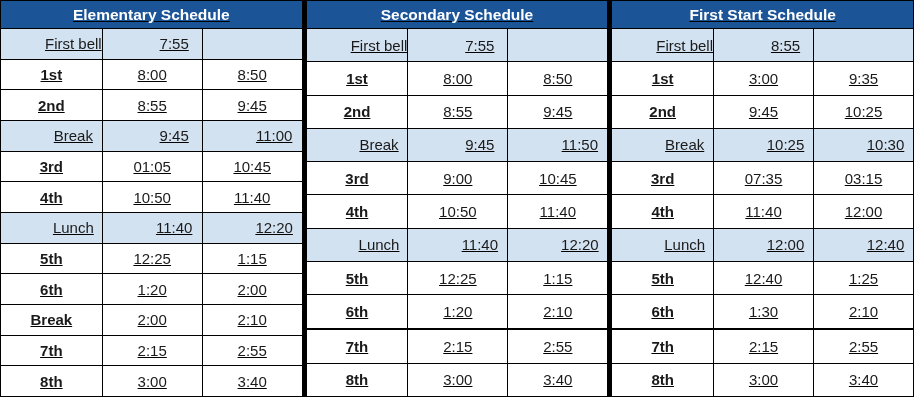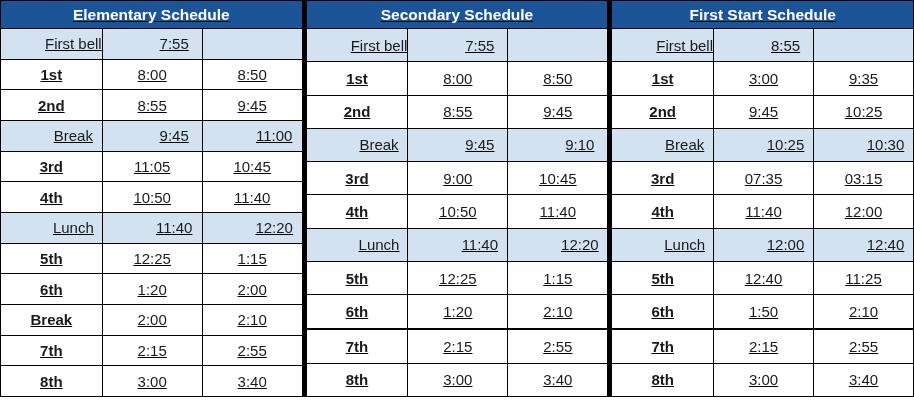--- a/index.html
+++ b/index.html
@@ -168,7 +168,7 @@
         <tr class="hl">
           <td>Break</td>
           <td>9:45</td>
-          <td>9:10</td>
+          <td>11:50</td>
         </tr>
         <tr class="bold-label">
           <td>3rd</td>

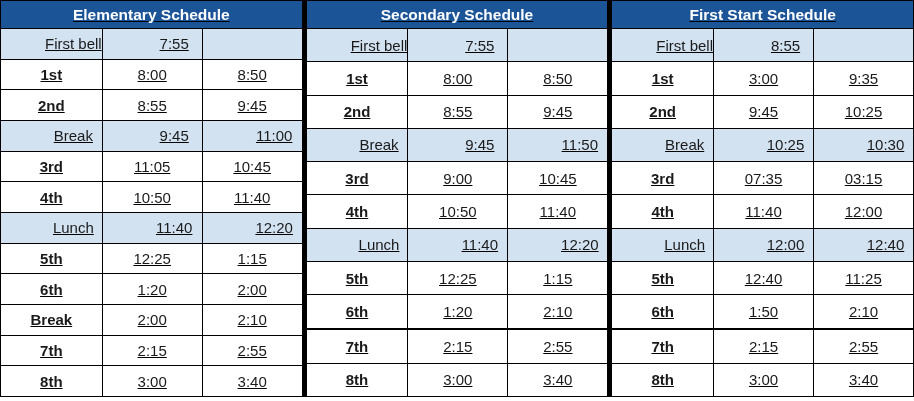--- a/index.html
+++ b/index.html
@@ -97,7 +97,7 @@
         </tr>
         <tr class="bold-label">
           <td>3rd</td>
-          <td>11:05</td>
+          <td>01:05</td>
           <td>10:45</td>
         </tr>
         <tr class="bold-label">

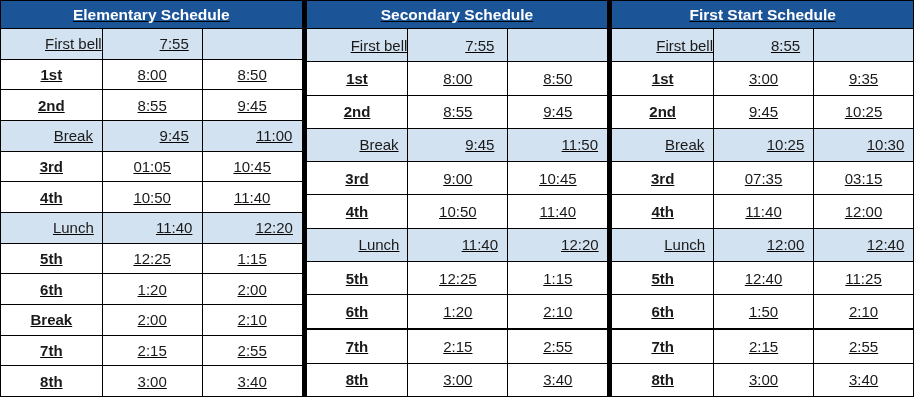--- a/index.html
+++ b/index.html
@@ -263,7 +263,7 @@
         <tr class="bold-label">
           <td>5th</td>
           <td>12:40</td>
-          <td>11:25</td>
+          <td>1:25</td>
         </tr>
         <tr class="bold-label">
           <td>6th</td>

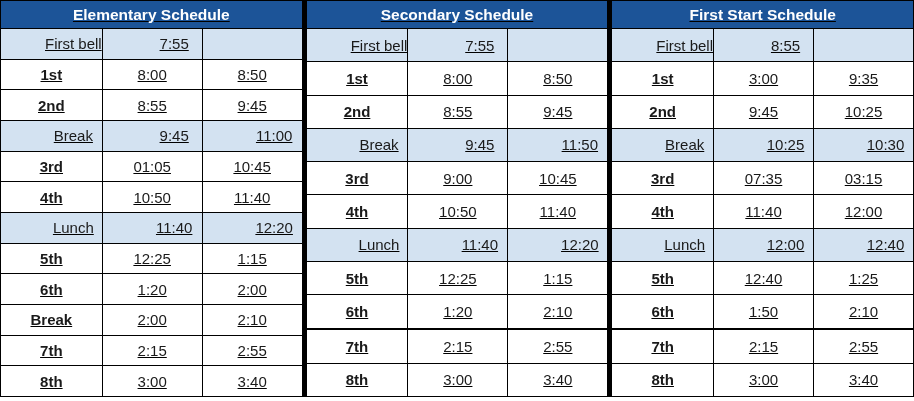--- a/index.html
+++ b/index.html
@@ -267,7 +267,7 @@
         </tr>
         <tr class="bold-label">
           <td>6th</td>
-          <td>1:50</td>
+          <td>1:30</td>
           <td>2:10</td>
         </tr>
         <tr>

